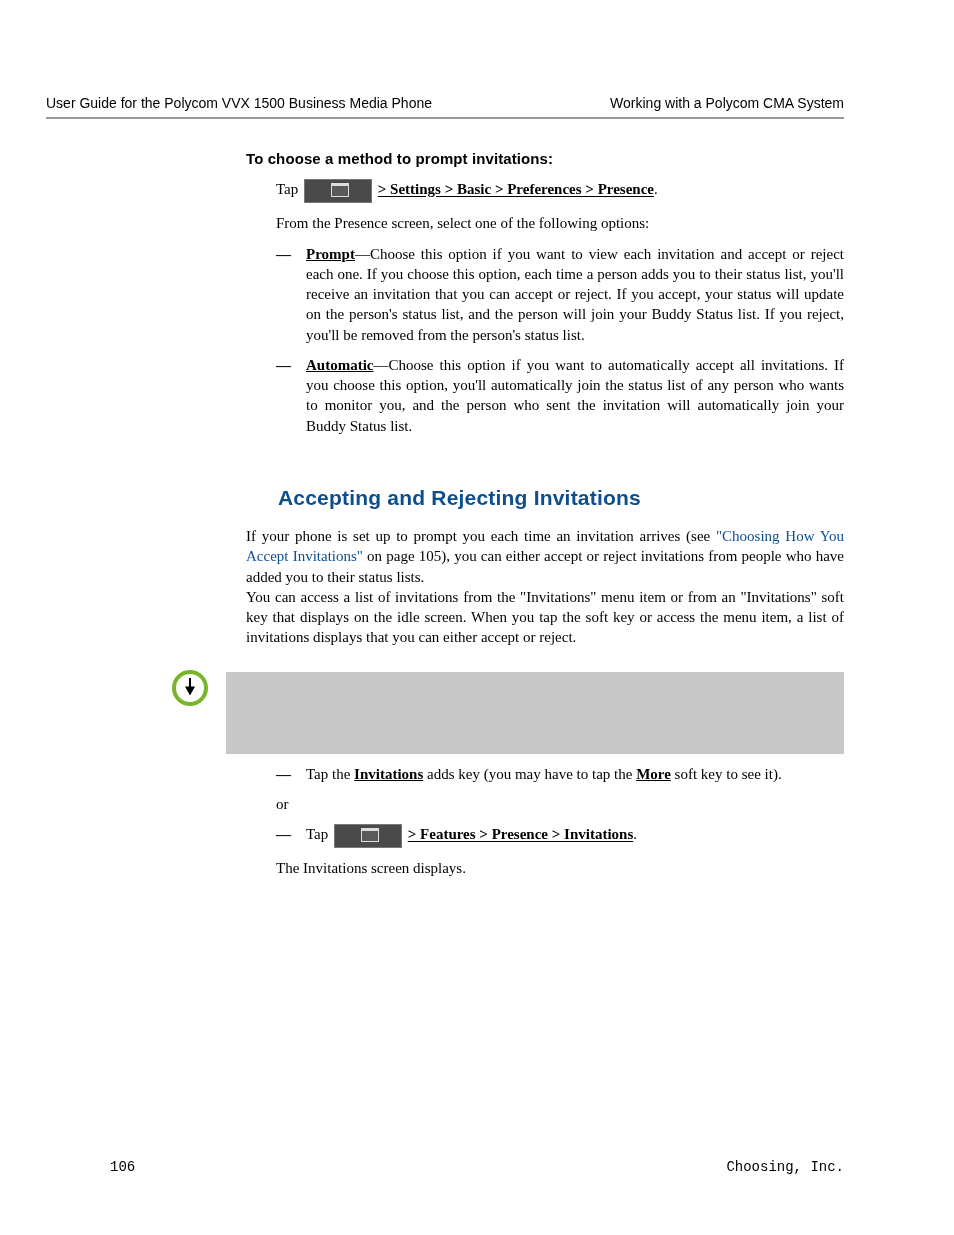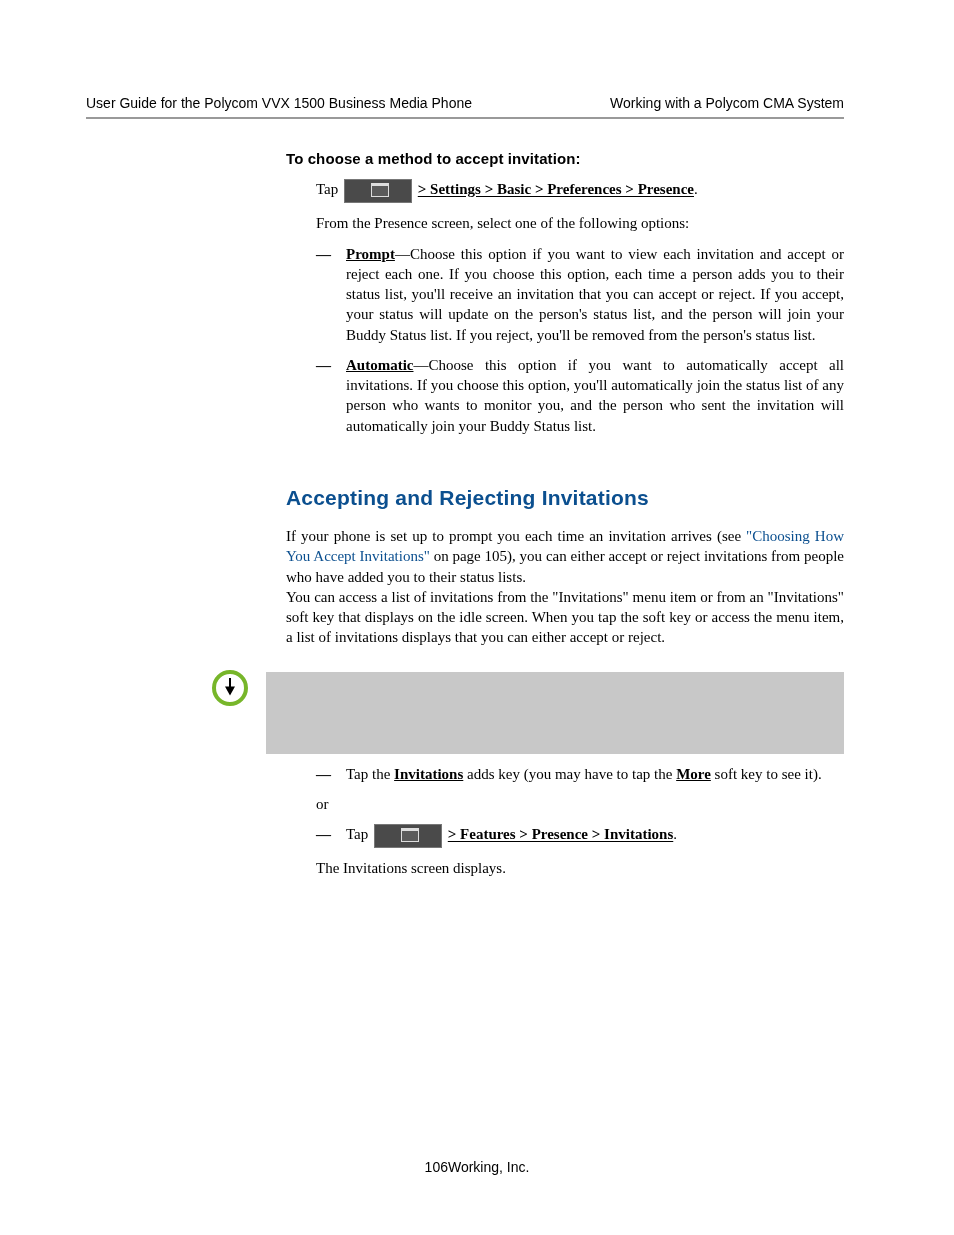--- a/index.html
+++ b/index.html
@@ -14,7 +14,7 @@
     height: 1235px;
     position: relative;
     box-sizing: border-box;
-    padding: 95px 110px 60px 86px;
+    padding: 95px 110px 60px 46px;
   }
   .header-row {
     display: flex;

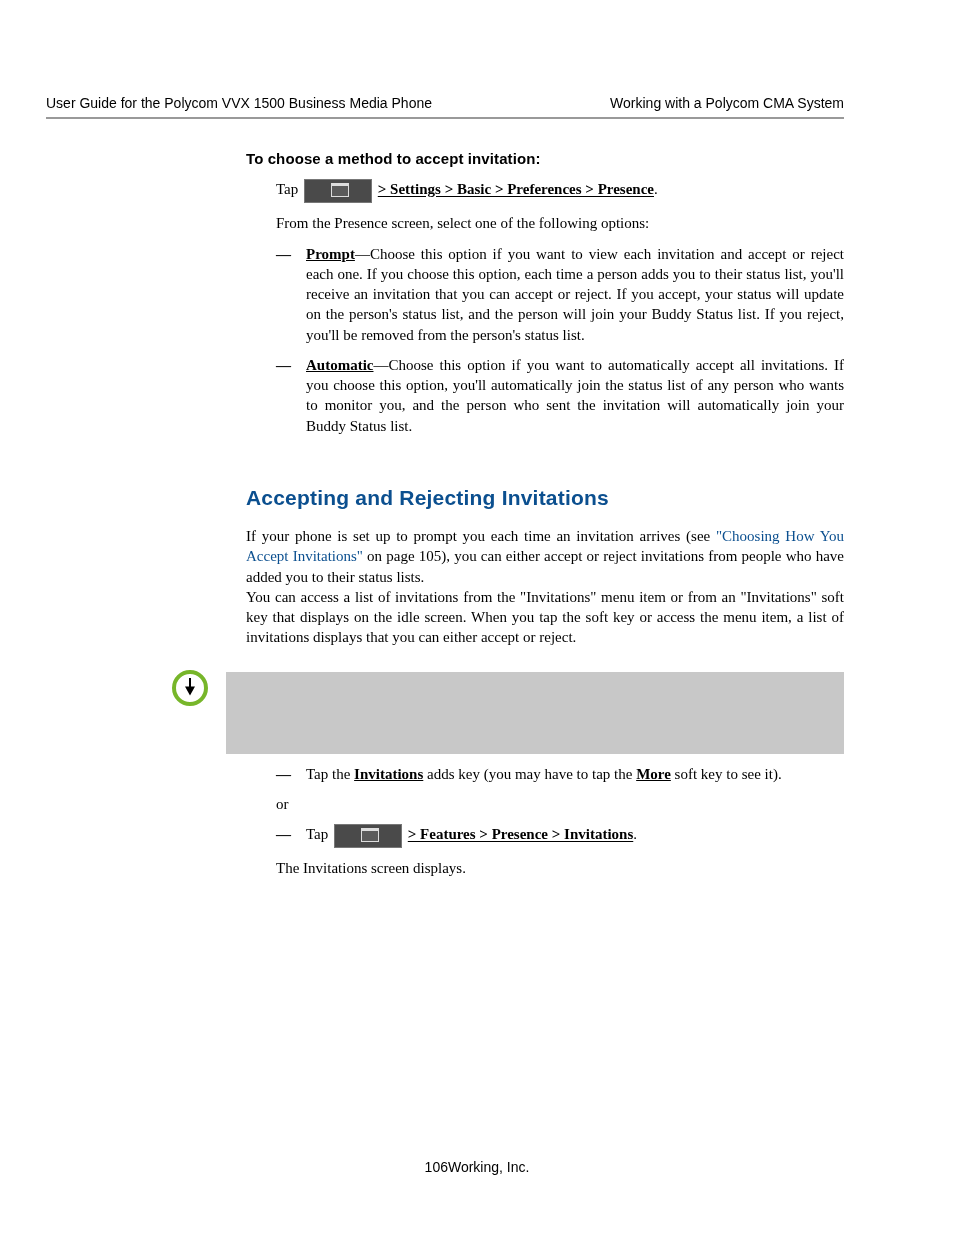--- a/index.html
+++ b/index.html
@@ -153,7 +153,7 @@
 
   <div class="content">
 
-    <div class="section-title">To choose a method to accept invitation:</div>
+    <div class="section-title">To choose a method to prompt invitations:</div>
 
     <div class="indent1 body-line">
       <span>Tap </span>

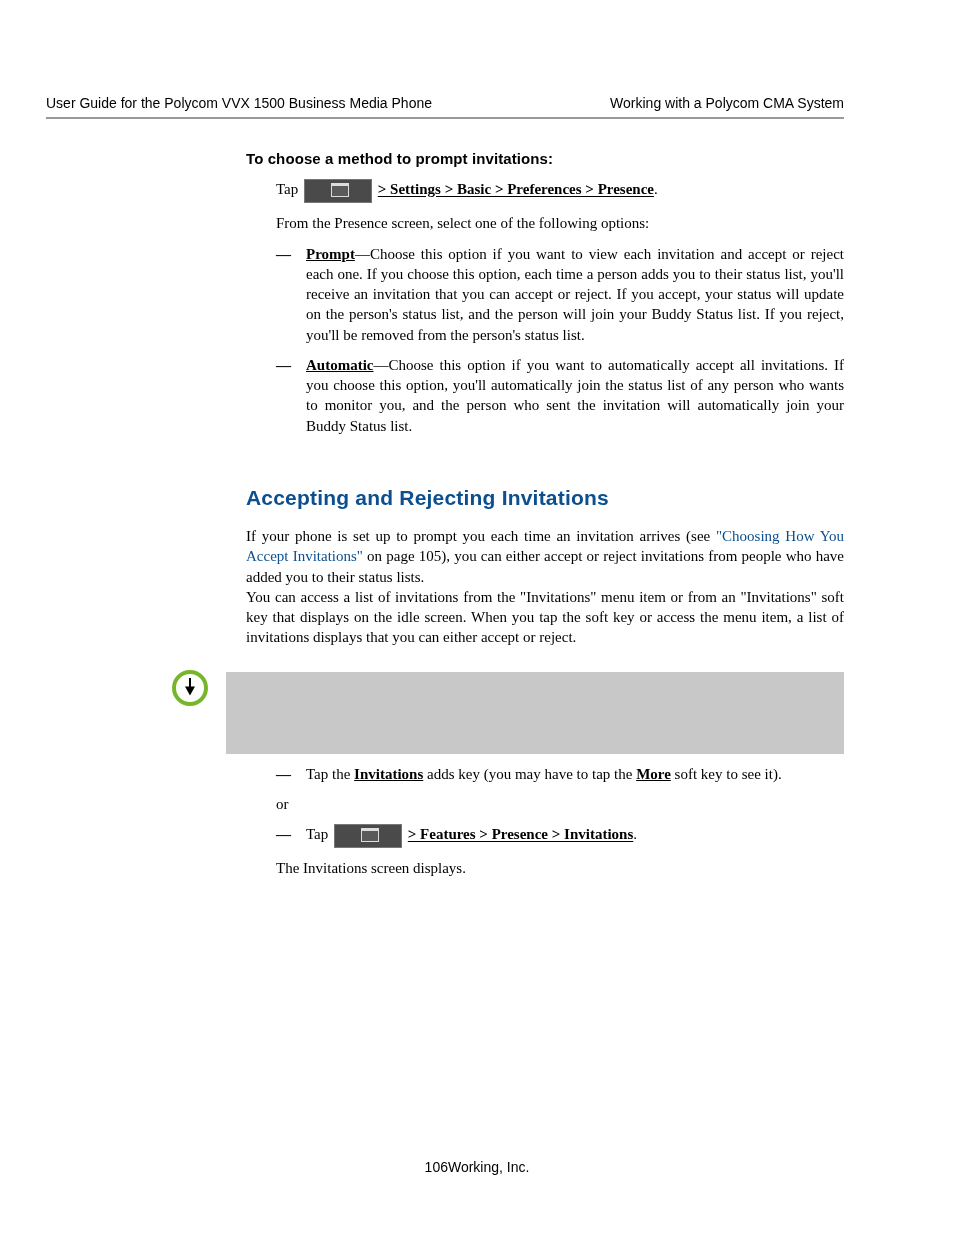--- a/index.html
+++ b/index.html
@@ -69,6 +69,7 @@
     margin-top: 48px;
     margin-bottom: 14px;
     letter-spacing: 0.2px;
+    margin-left: 32px;
   }
   .para {
     text-align: justify;

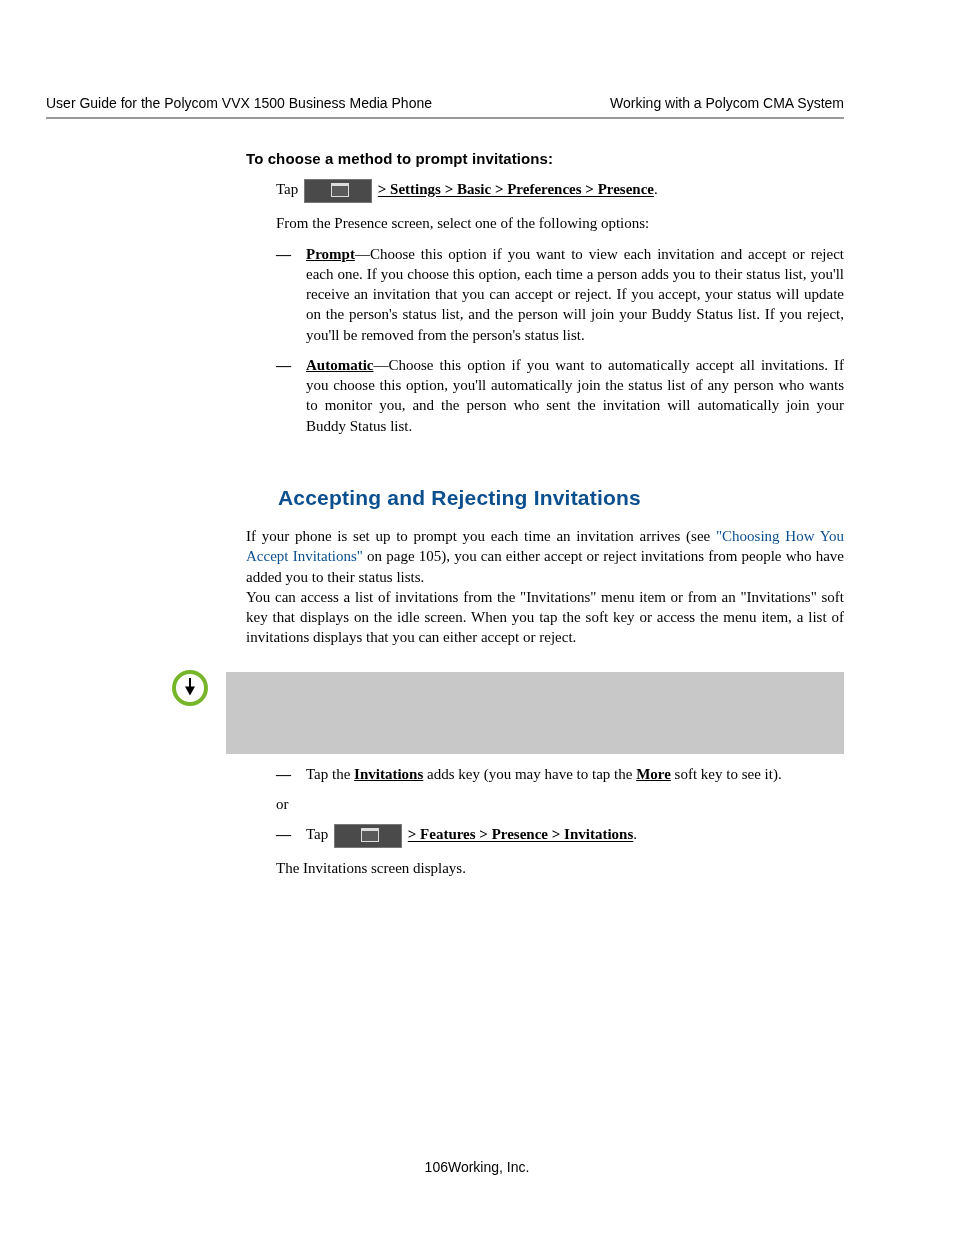--- a/index.html
+++ b/index.html
@@ -133,9 +133,9 @@
     left: 110px;
     right: 110px;
     display: flex;
-    justify-content: center;
+    justify-content: space-between;
     font-size: 14px;
-    font-family: Liberation Sans, sans-serif;
+    font-family: Liberation Mono, monospace;
   }
   .bold { font-weight: bold; text-decoration: underline; }
   .just { text-align: justify; }

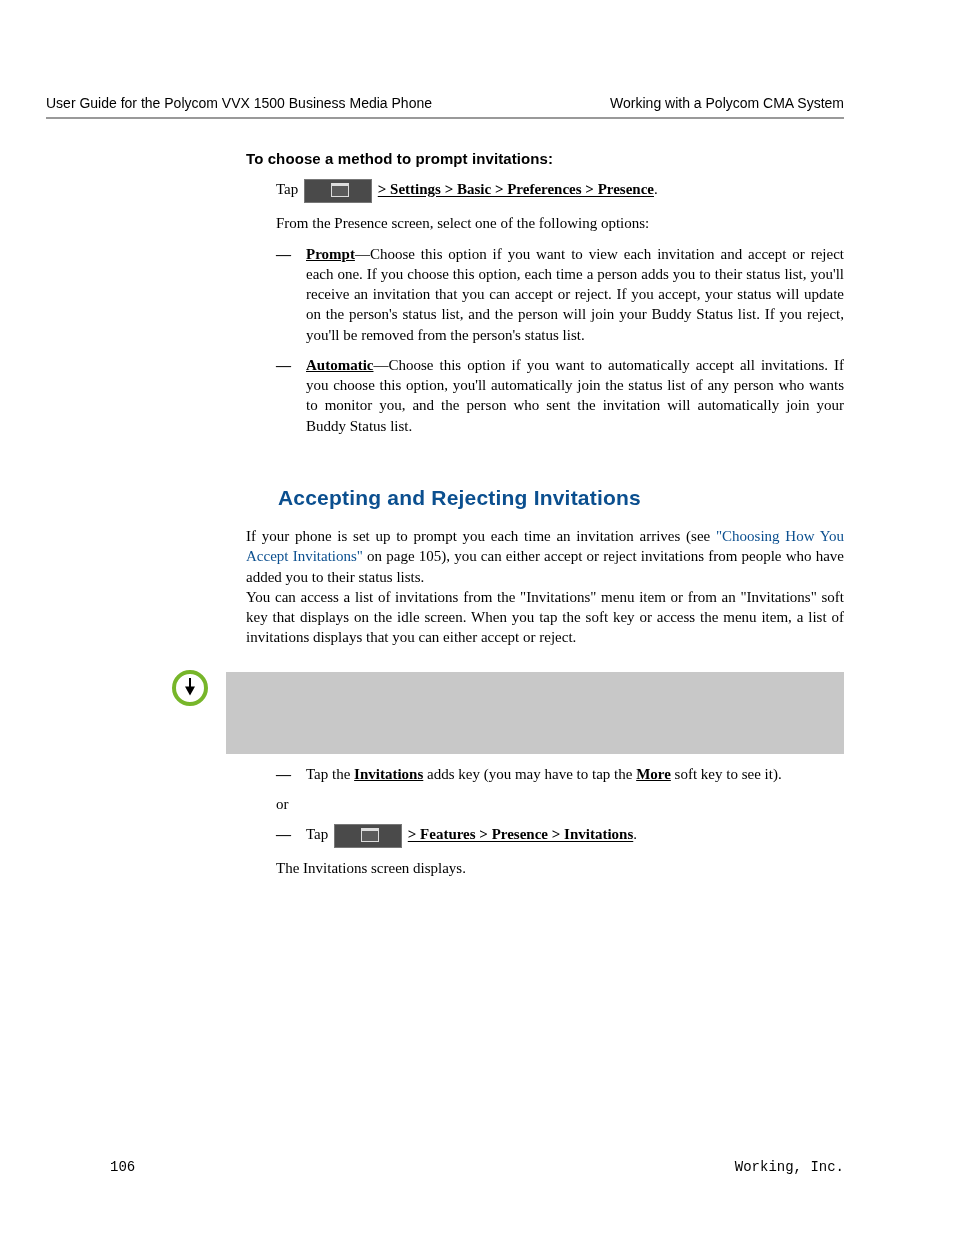--- a/index.html
+++ b/index.html
@@ -209,7 +209,7 @@
 
   <div class="footer-row">
     <span>106</span>
-    <span>Working, Inc.</span>
+    <span>Choosing, Inc.</span>
   </div>
 
 </div>

